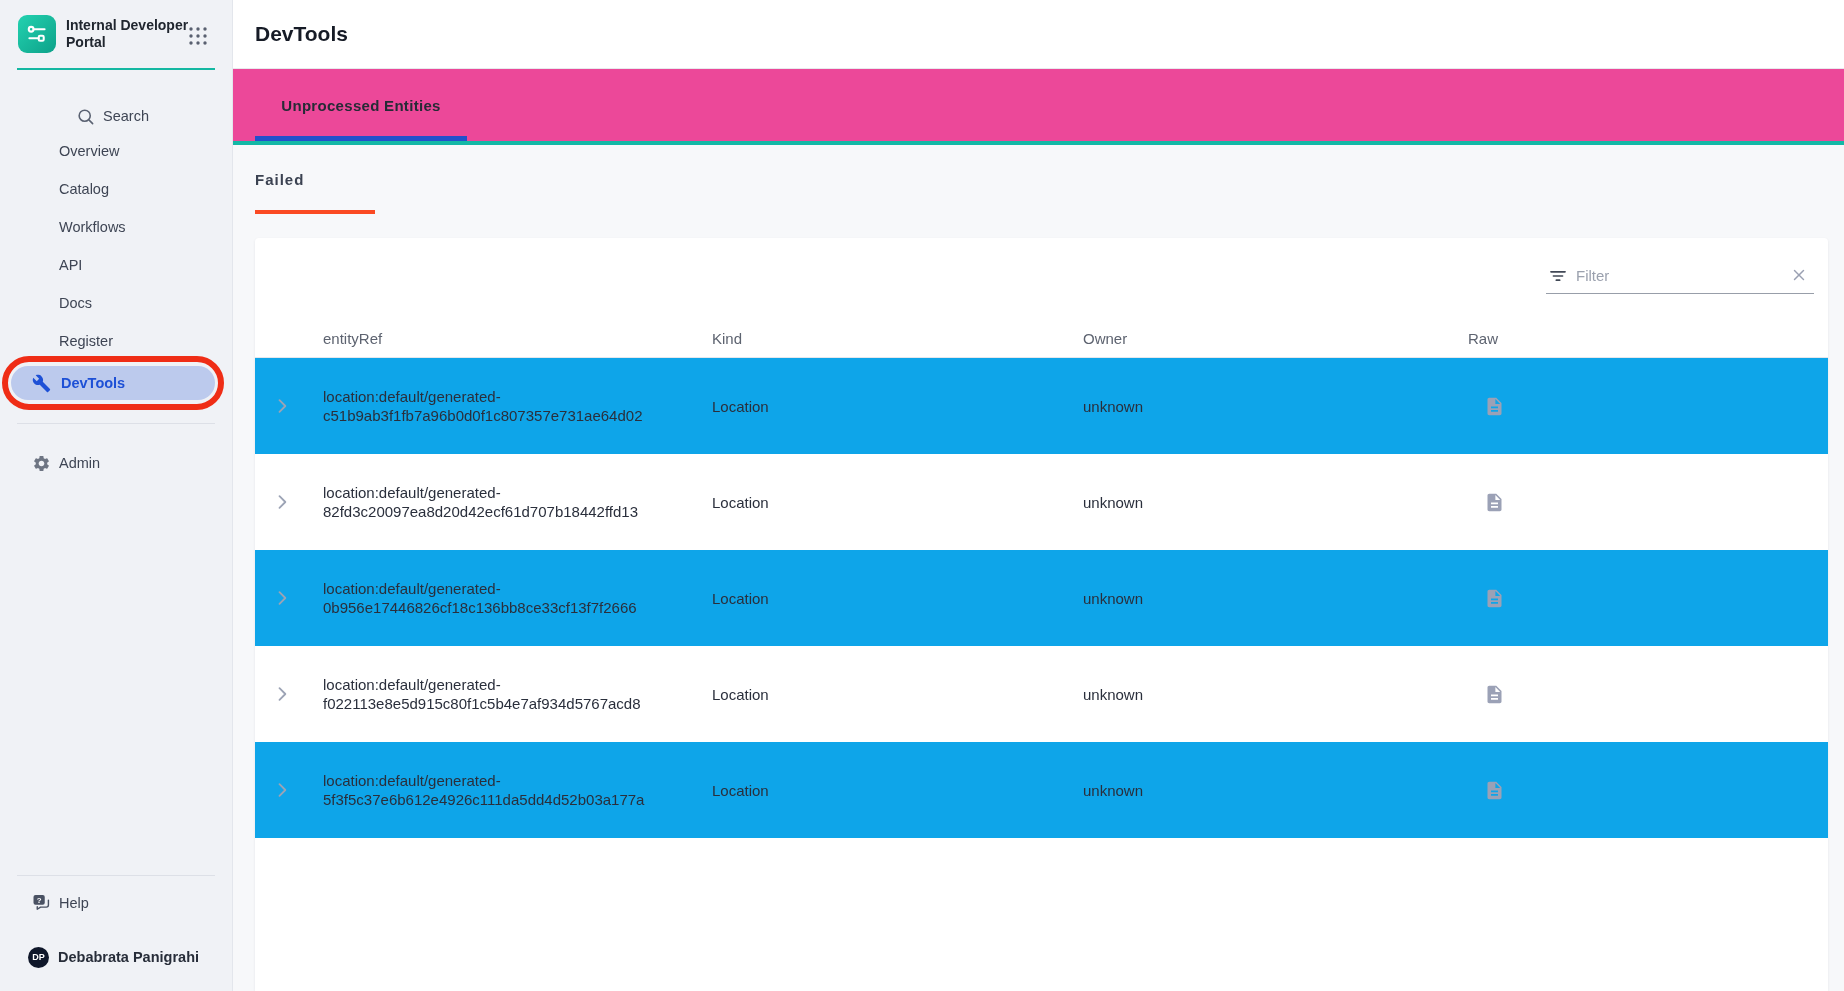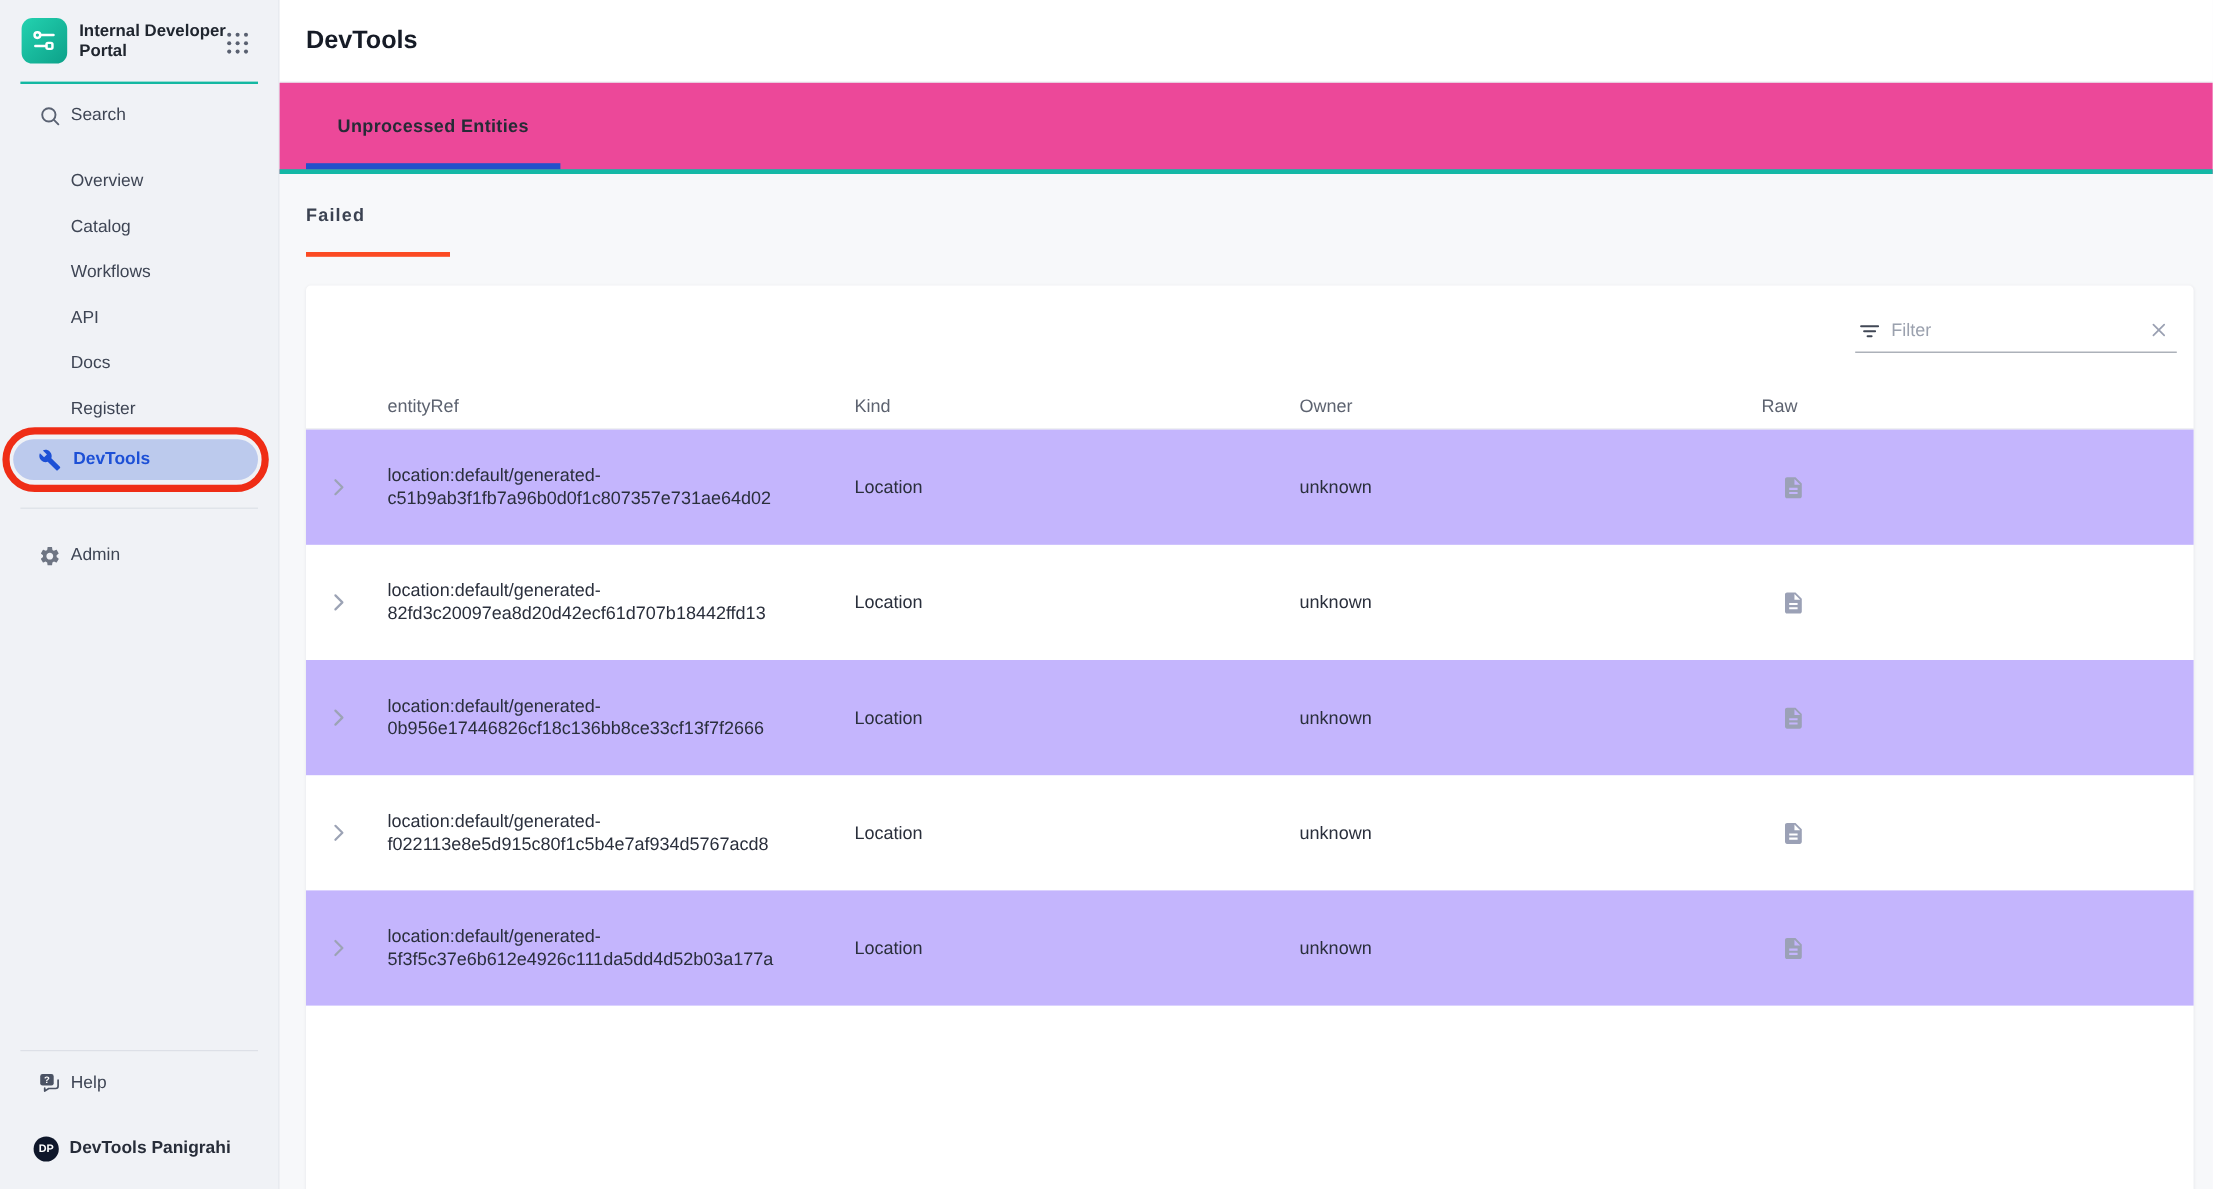--- a/index.html
+++ b/index.html
@@ -143,7 +143,7 @@
 
   <div class="brand-underline"></div>
 
-  <div class="side-item" style="top:84px;">
+  <div class="side-item" style="top:104px;margin-left:44px;">
     <span class="ico">
       <svg width="19" height="19" viewBox="0 0 24 24" fill="none" stroke="#5a6272" stroke-width="2" stroke-linecap="round">
         <circle cx="11" cy="11" r="7"></circle>

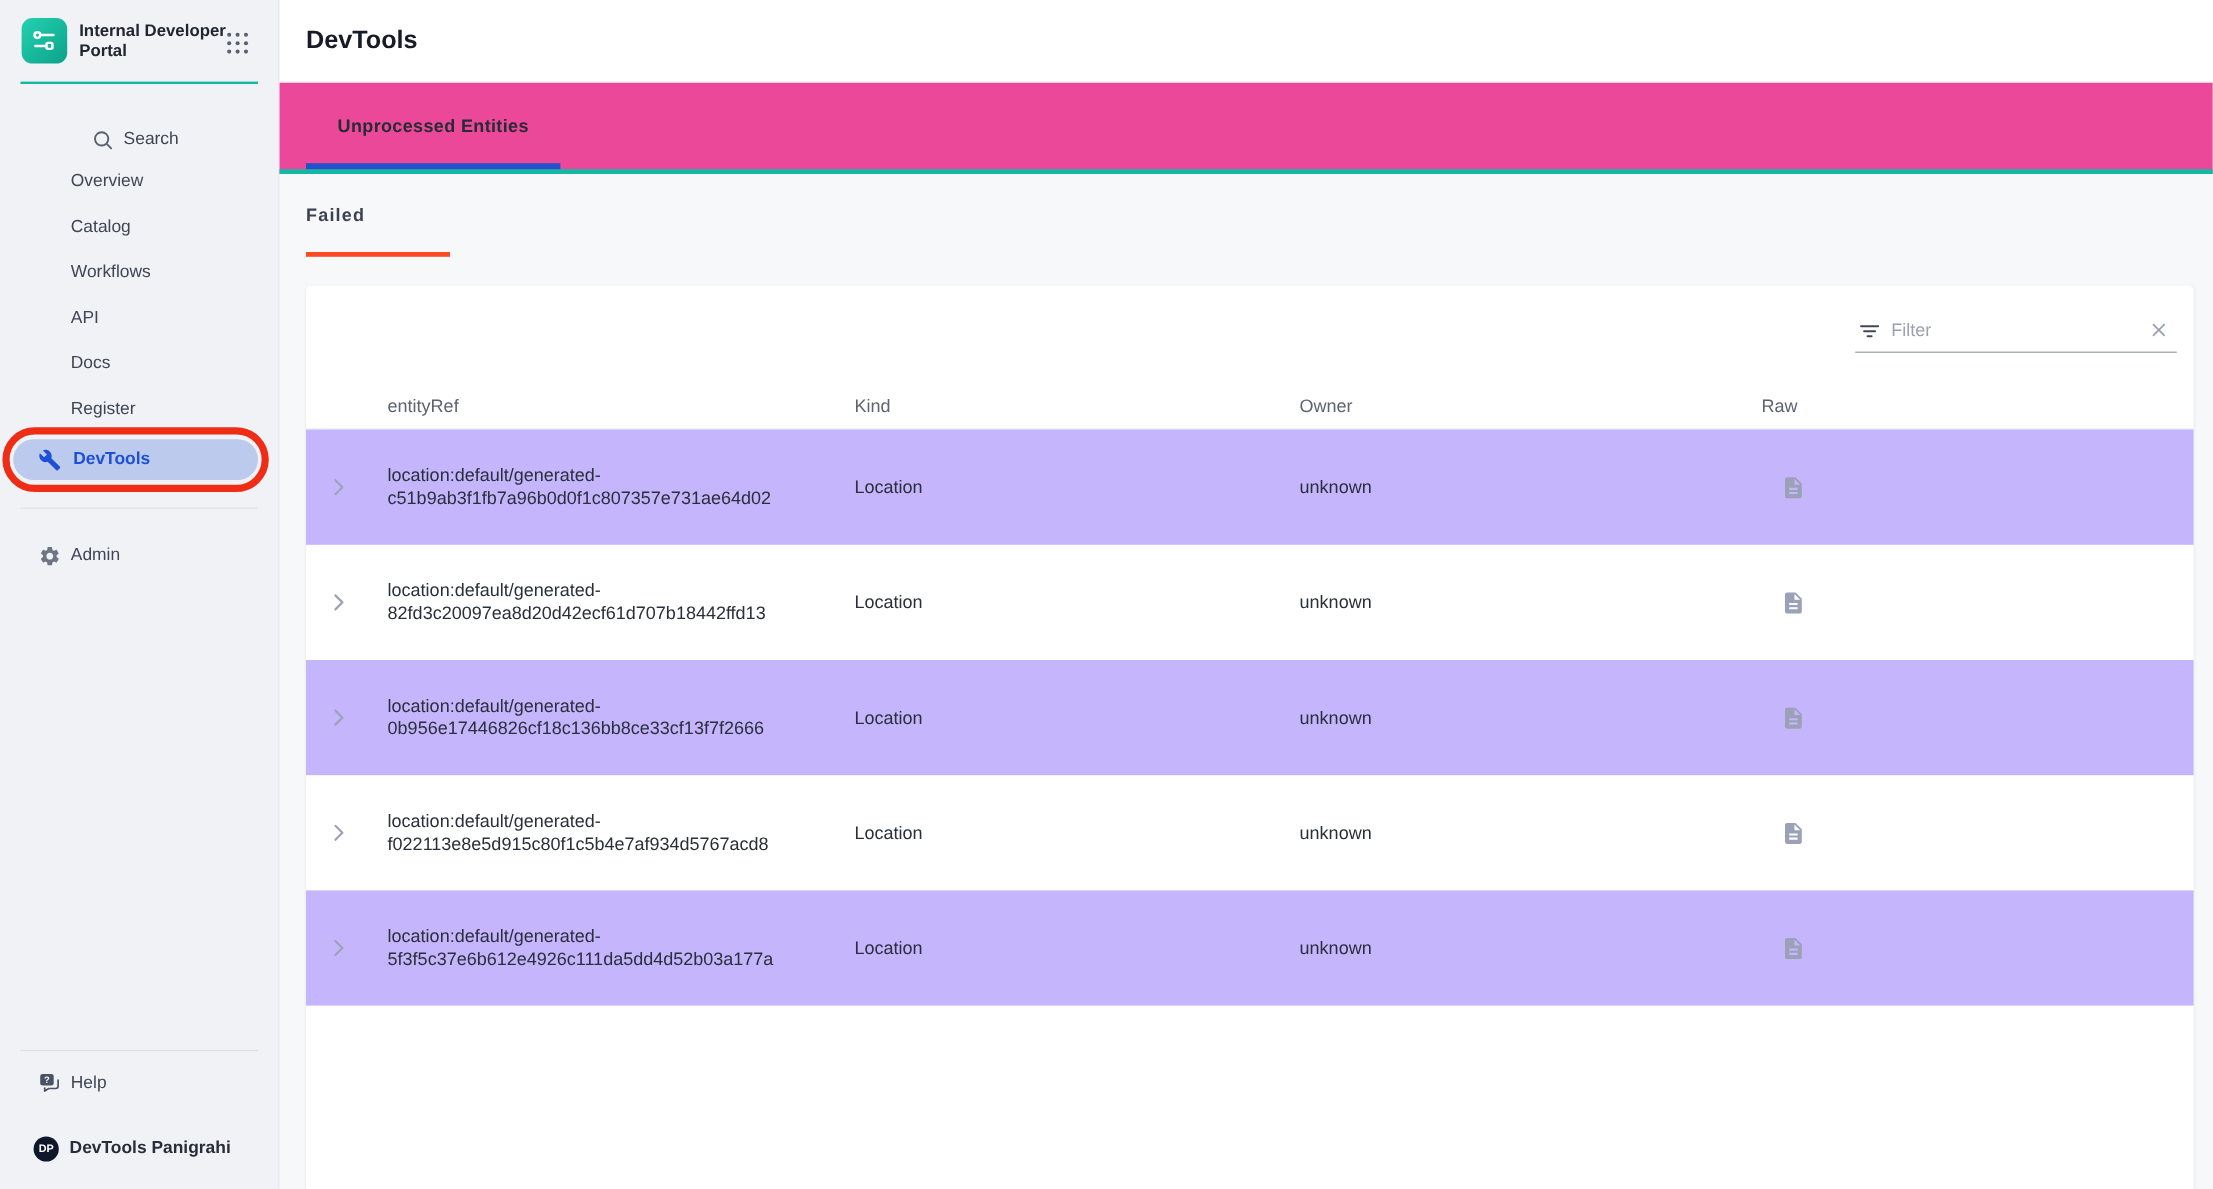--- a/index.html
+++ b/index.html
@@ -104,7 +104,7 @@
   .thead .th { font-size:15px; color:#5d6370; }
   .tbody { position:absolute; left:0; right:0; top:120px; }
   .trow { height:96px; }
-  .trow.striped { background:#c4b5fd; }
+  .trow.striped { background:#0ea5e9; }
   .chev-btn { margin-left:15px; width:24px; height:24px; cursor:pointer; display:flex; align-items:center; justify-content:center; }
   .cell { font-size:15px; color:#2a2f3c; }
   .cell-ref { max-width:352px; line-height:19px; overflow-wrap:break-word; }

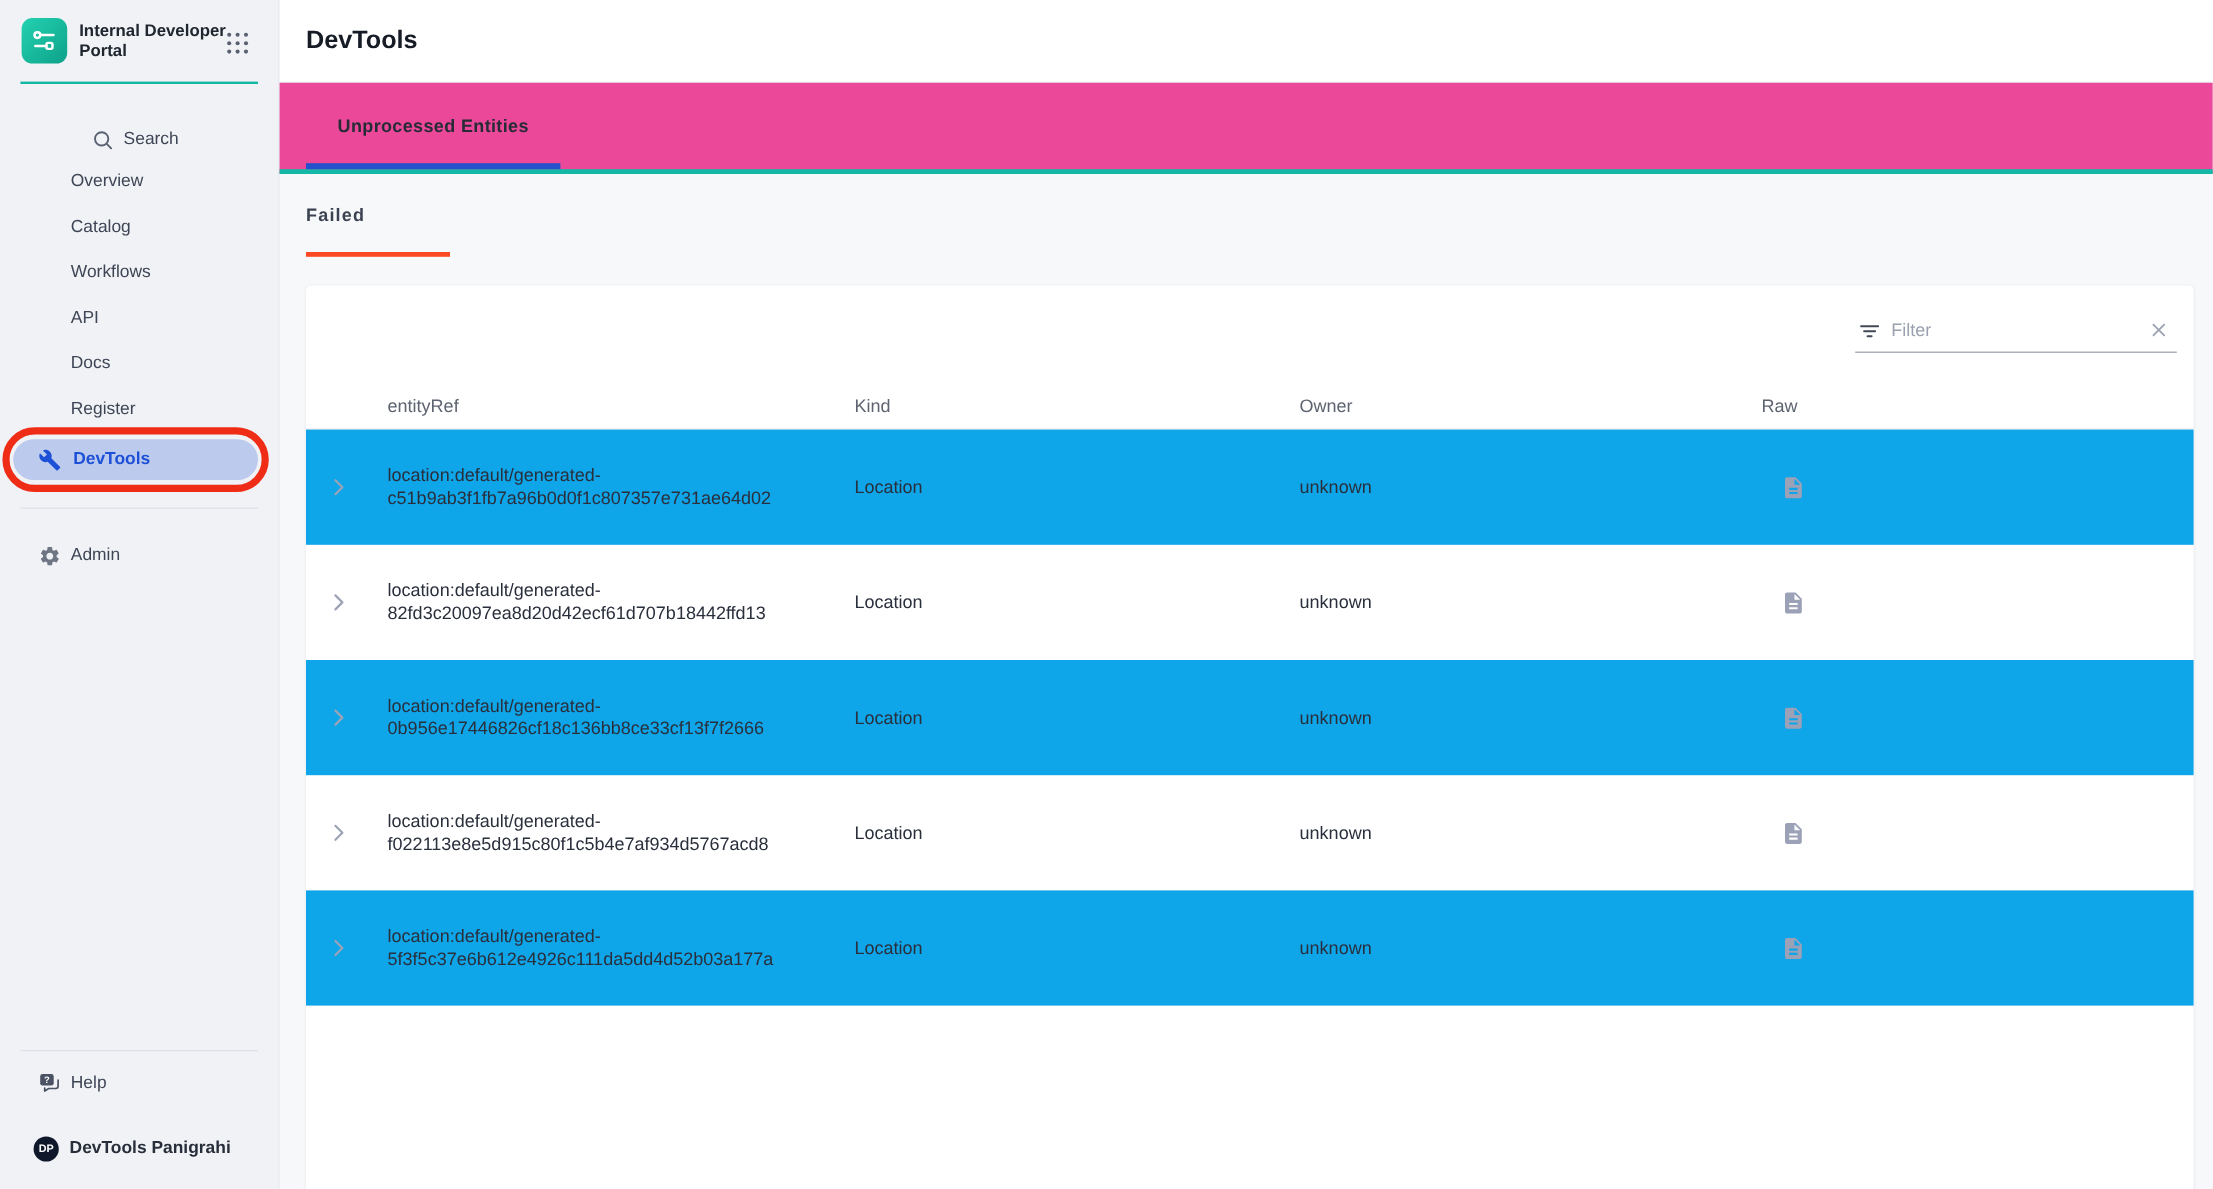--- a/index.html
+++ b/index.html
@@ -208,7 +208,7 @@
 
   <div class="side-item" style="top:945px;">
     <span class="avatar">DP</span>
-    <span class="user-name">DevTools Panigrahi</span>
+    <span class="user-name">Debabrata Panigrahi</span>
   </div>
 </div>
 

